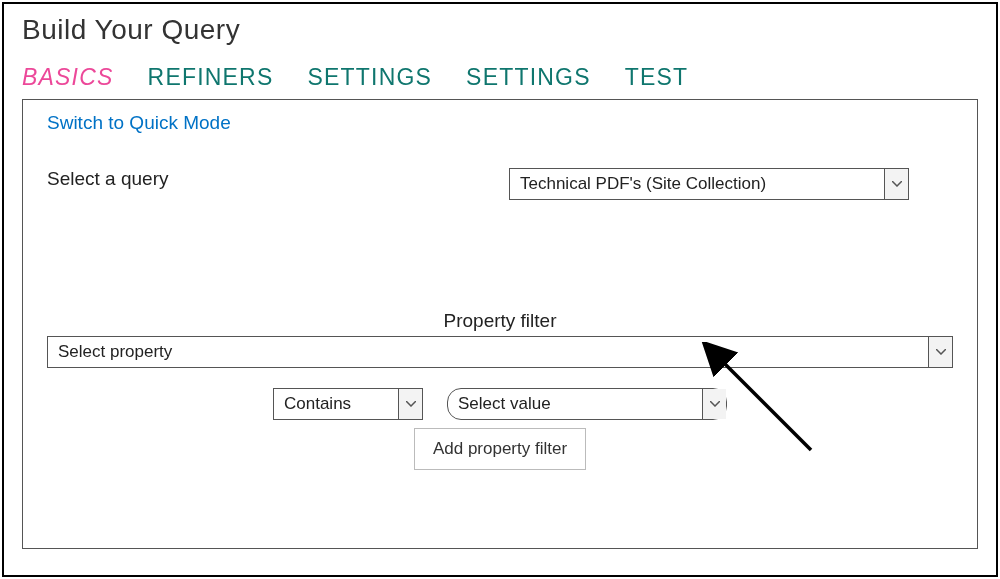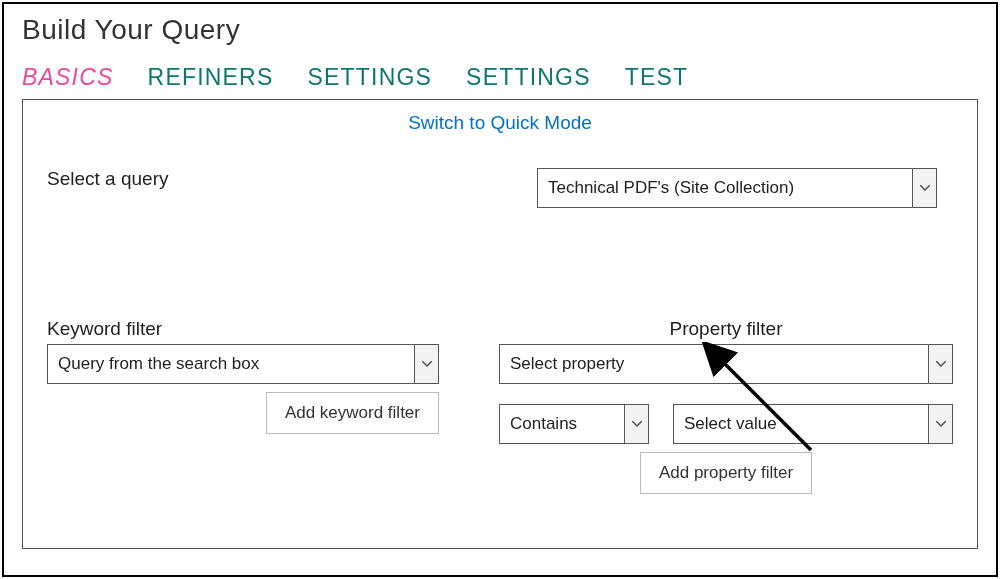--- a/index.html
+++ b/index.html
@@ -47,7 +47,7 @@
       position: relative;
     }
     .switch-link {
-      text-align: center;
+      text-align: left;
       color: #0072c6;
       font-size: 19px;
       font-weight: 400;

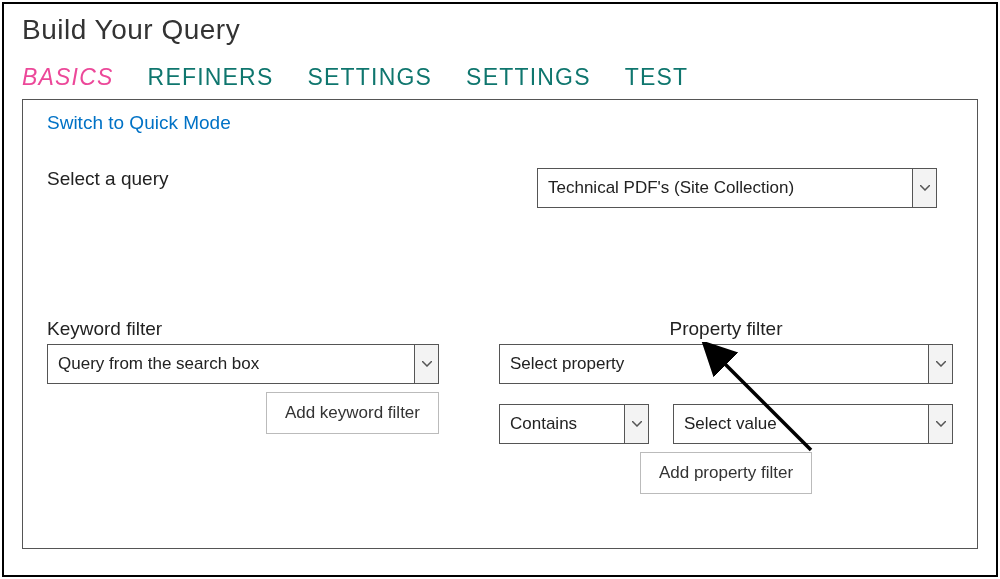--- a/index.html
+++ b/index.html
@@ -56,7 +56,7 @@
     }
     .row {
       display: flex;
-      gap: 60px;
+      gap: 32px;
     }
     .col-left {
       width: 430px;

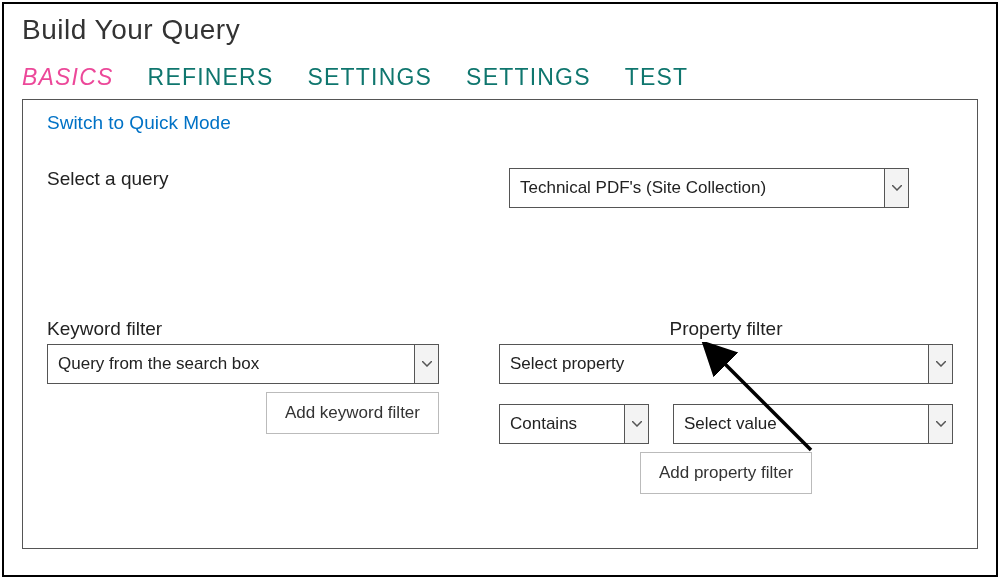--- a/index.html
+++ b/index.html
@@ -81,7 +81,7 @@
     .select-wrap {
       display: flex;
       border: 1px solid #555;
-      height: 40px;
+      height: 32px;
       align-items: stretch;
       background: #fff;
     }

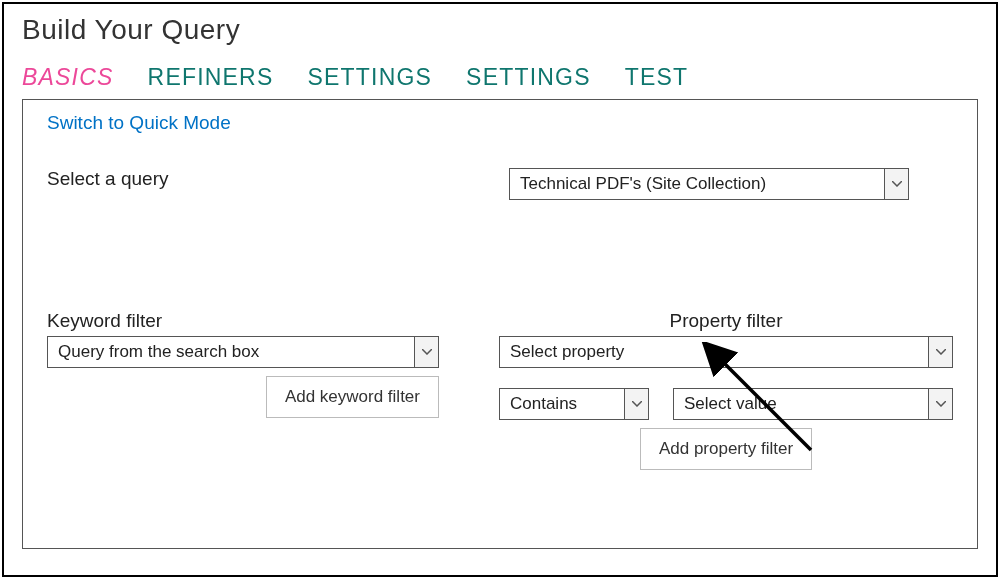--- a/index.html
+++ b/index.html
@@ -193,20 +193,6 @@
 
     <div class="filter-section">
       <div class="filter-row">
-        <div class="filter-col left">
-          <div class="label">Keyword filter</div>
-          <div class="select-wrap full">
-            <div class="val">Query from the search box</div>
-            <div class="caret">
-              <svg width="10" height="6" viewBox="0 0 10 6">
-                  <path d="M0 0 L5 5 L10 0" fill="none" stroke="#555" stroke-width="1.5"></path>
-                </svg>
-            </div>
-          </div>
-          <div class="btn-row-left">
-            <button class="btn">Add keyword filter</button>
-          </div>
-        </div>
 
         <div class="filter-col right">
           <div class="label">Property filter</div>

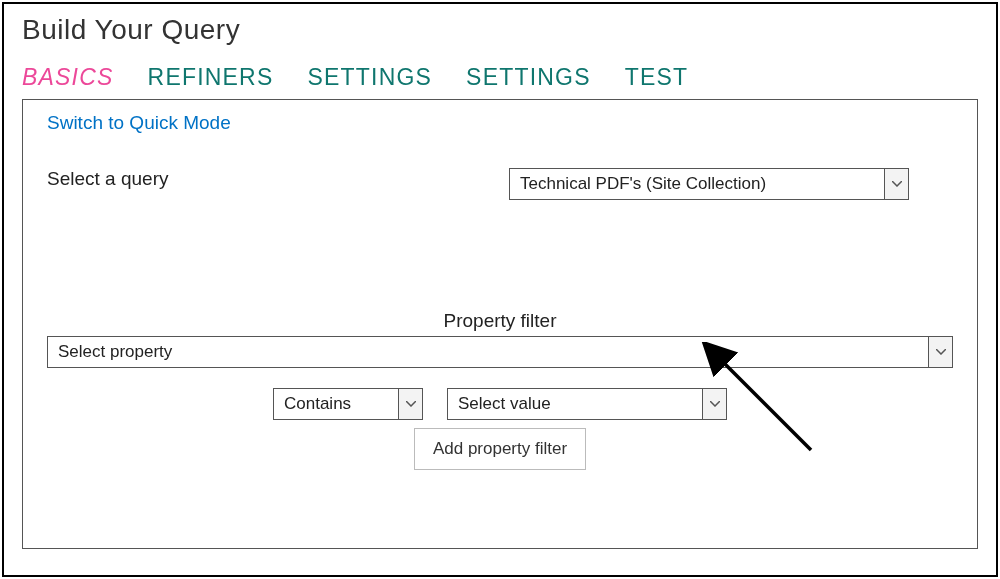--- a/index.html
+++ b/index.html
@@ -86,7 +86,7 @@
       background: #fff;
     }
     .select-wrap.small { width: 150px; }
-    .select-wrap.med { width: 280px; }
+    .select-wrap.med { width: 280px; border-radius: 14px; }
     .select-wrap.full { width: 100%; }
     .select-wrap .val {
       flex: 1;

